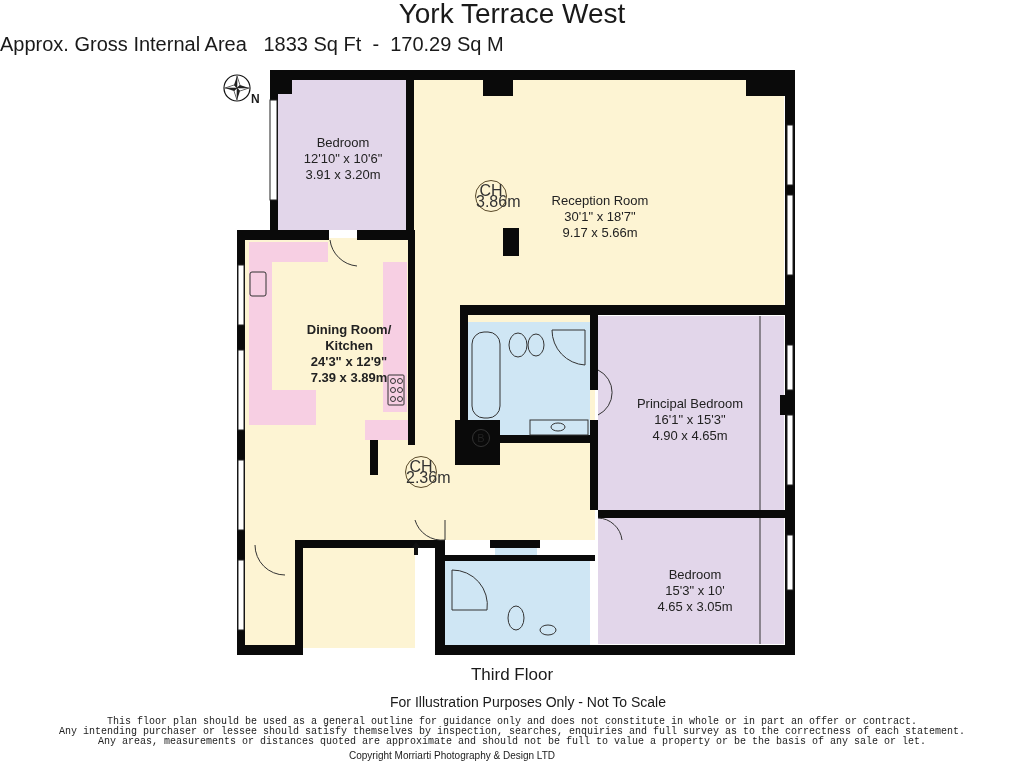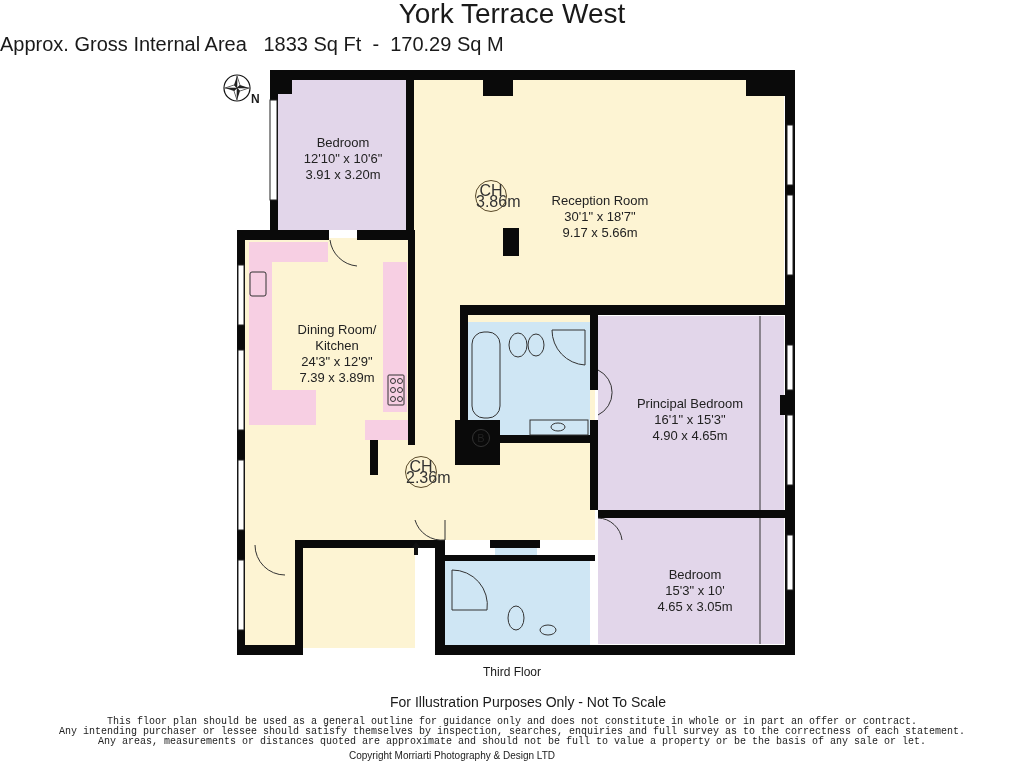--- a/index.html
+++ b/index.html
@@ -145,7 +145,7 @@
     <div>30'1" x 18'7"</div>
     <div>9.17 x 5.66m</div>
 </div>
-<div class="room-label" style="left:282px;top:322px;width:110px;">
+<div class="room-label" style="left:294px;top:322px;width:110px;font-weight:bold;">
   <div>Dining Room/</div>
     <div>Kitchen</div>
     <div>24'3" x 12'9"</div>

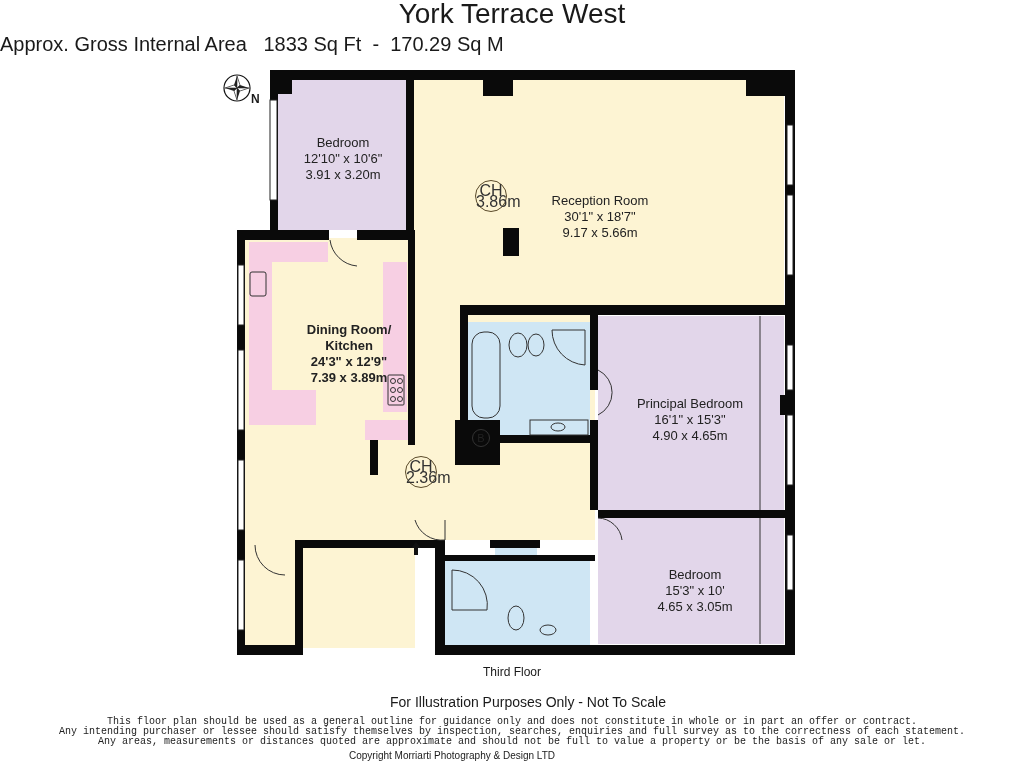--- a/index.html
+++ b/index.html
@@ -12,7 +12,7 @@
   .b-badge { position:absolute; width:16px; height:16px; border:1px solid #333; border-radius:50%; font-size:11px; line-height:16px; text-align:center; color:#222; }
   .compass { position:absolute; left:222px; top:73px; }
   .compass-n { position:absolute; left:251px; top:92px; font-size:12px; font-weight:bold; }
-  .floor-name { position:absolute; left:0; width:1024px; top:665px; text-align:center; font-size:12px; }
+  .floor-name { position:absolute; left:0; width:1024px; top:665px; text-align:center; font-size:17px; }
   .illus { position:absolute; left:0; width:1024px; top:694px; text-align:center; font-size:14px;margin-left:16px; }
   .disc { position:absolute; left:0; width:1024px; text-align:center; font-size:10px; line-height:10px; color:#222;font-family:Liberation Mono, monospace; }
   .copy { position:absolute; left:0; width:904px; top:750px; text-align:center; font-size:10px; }

